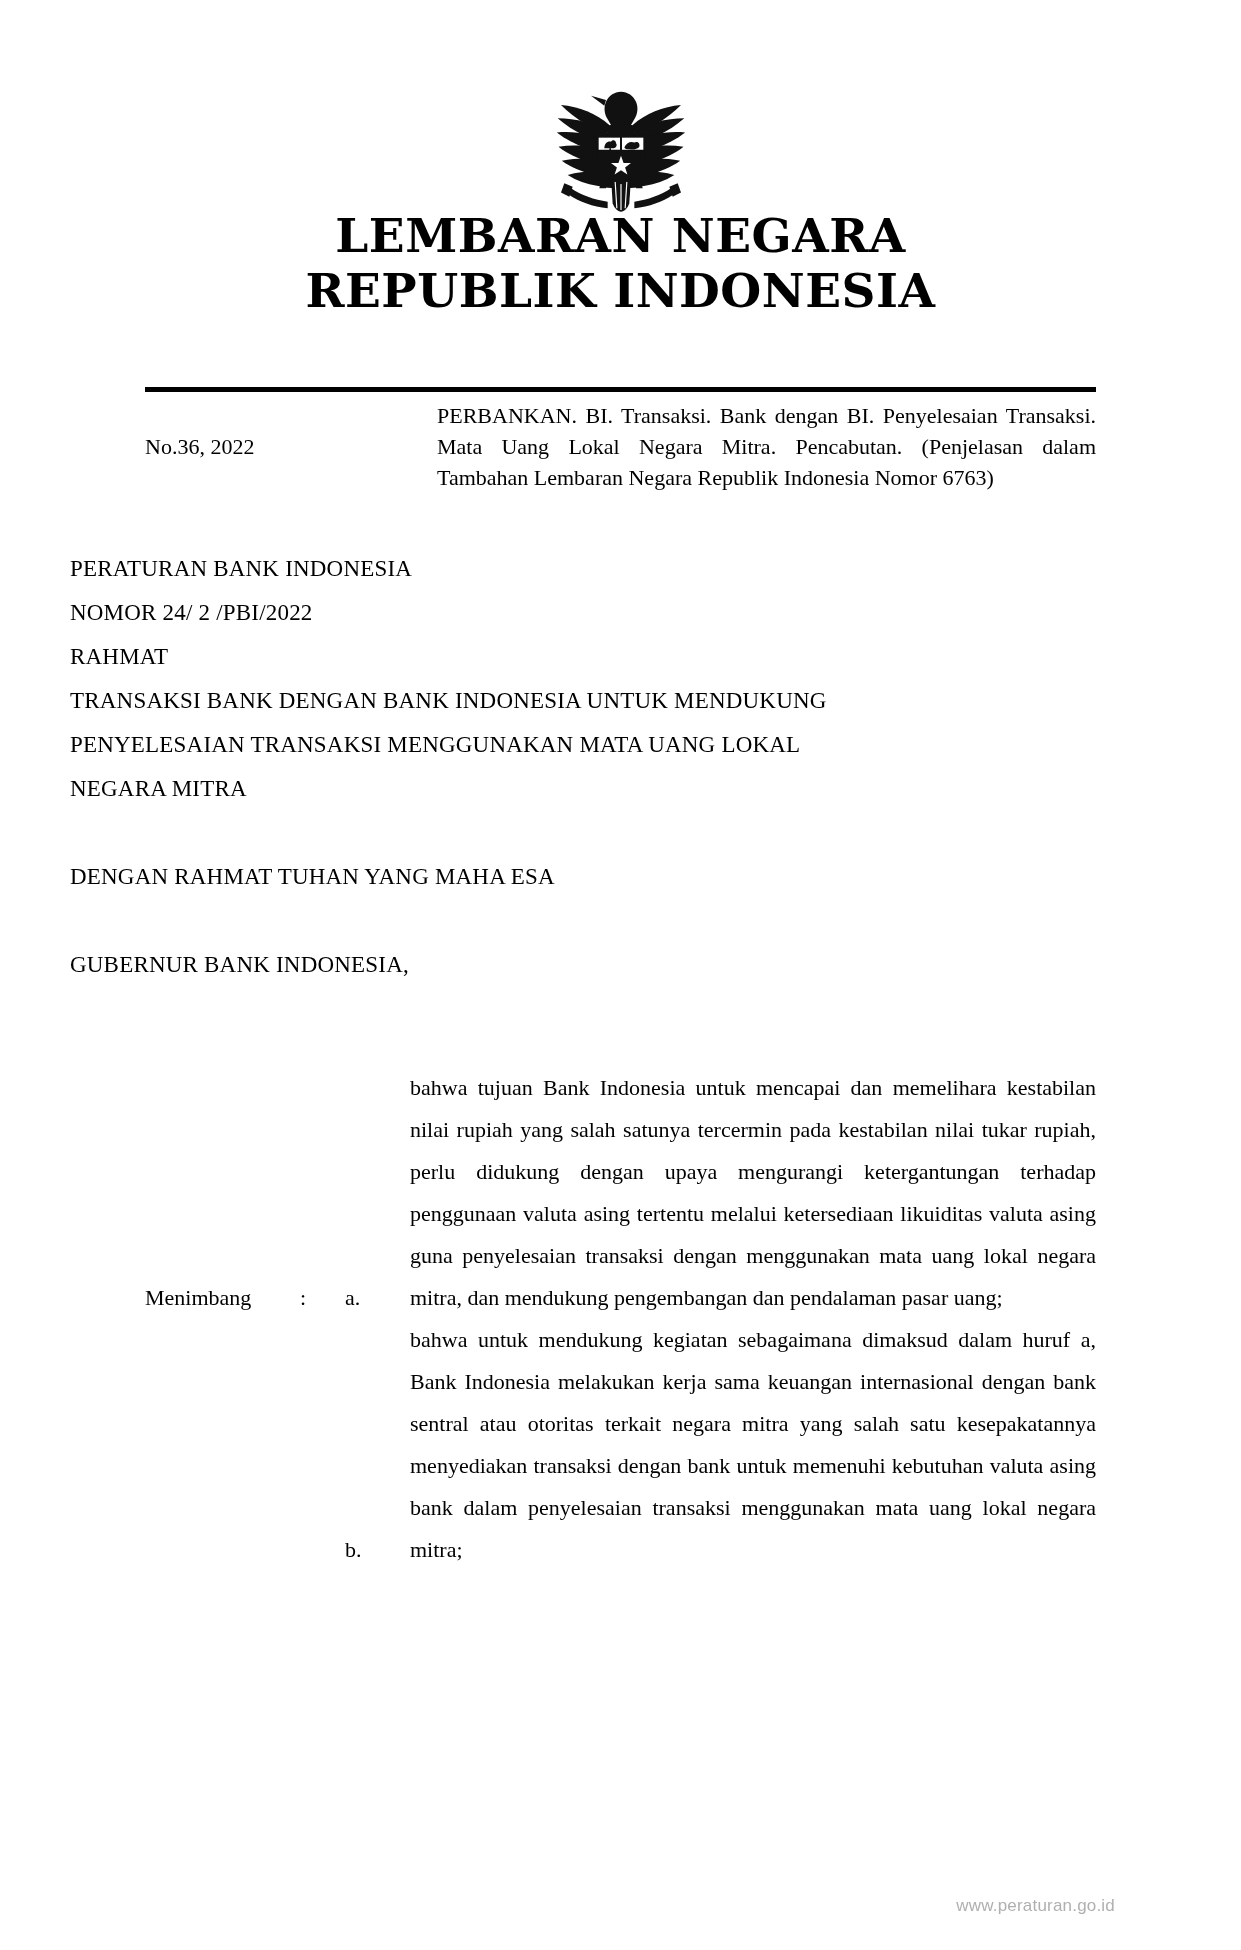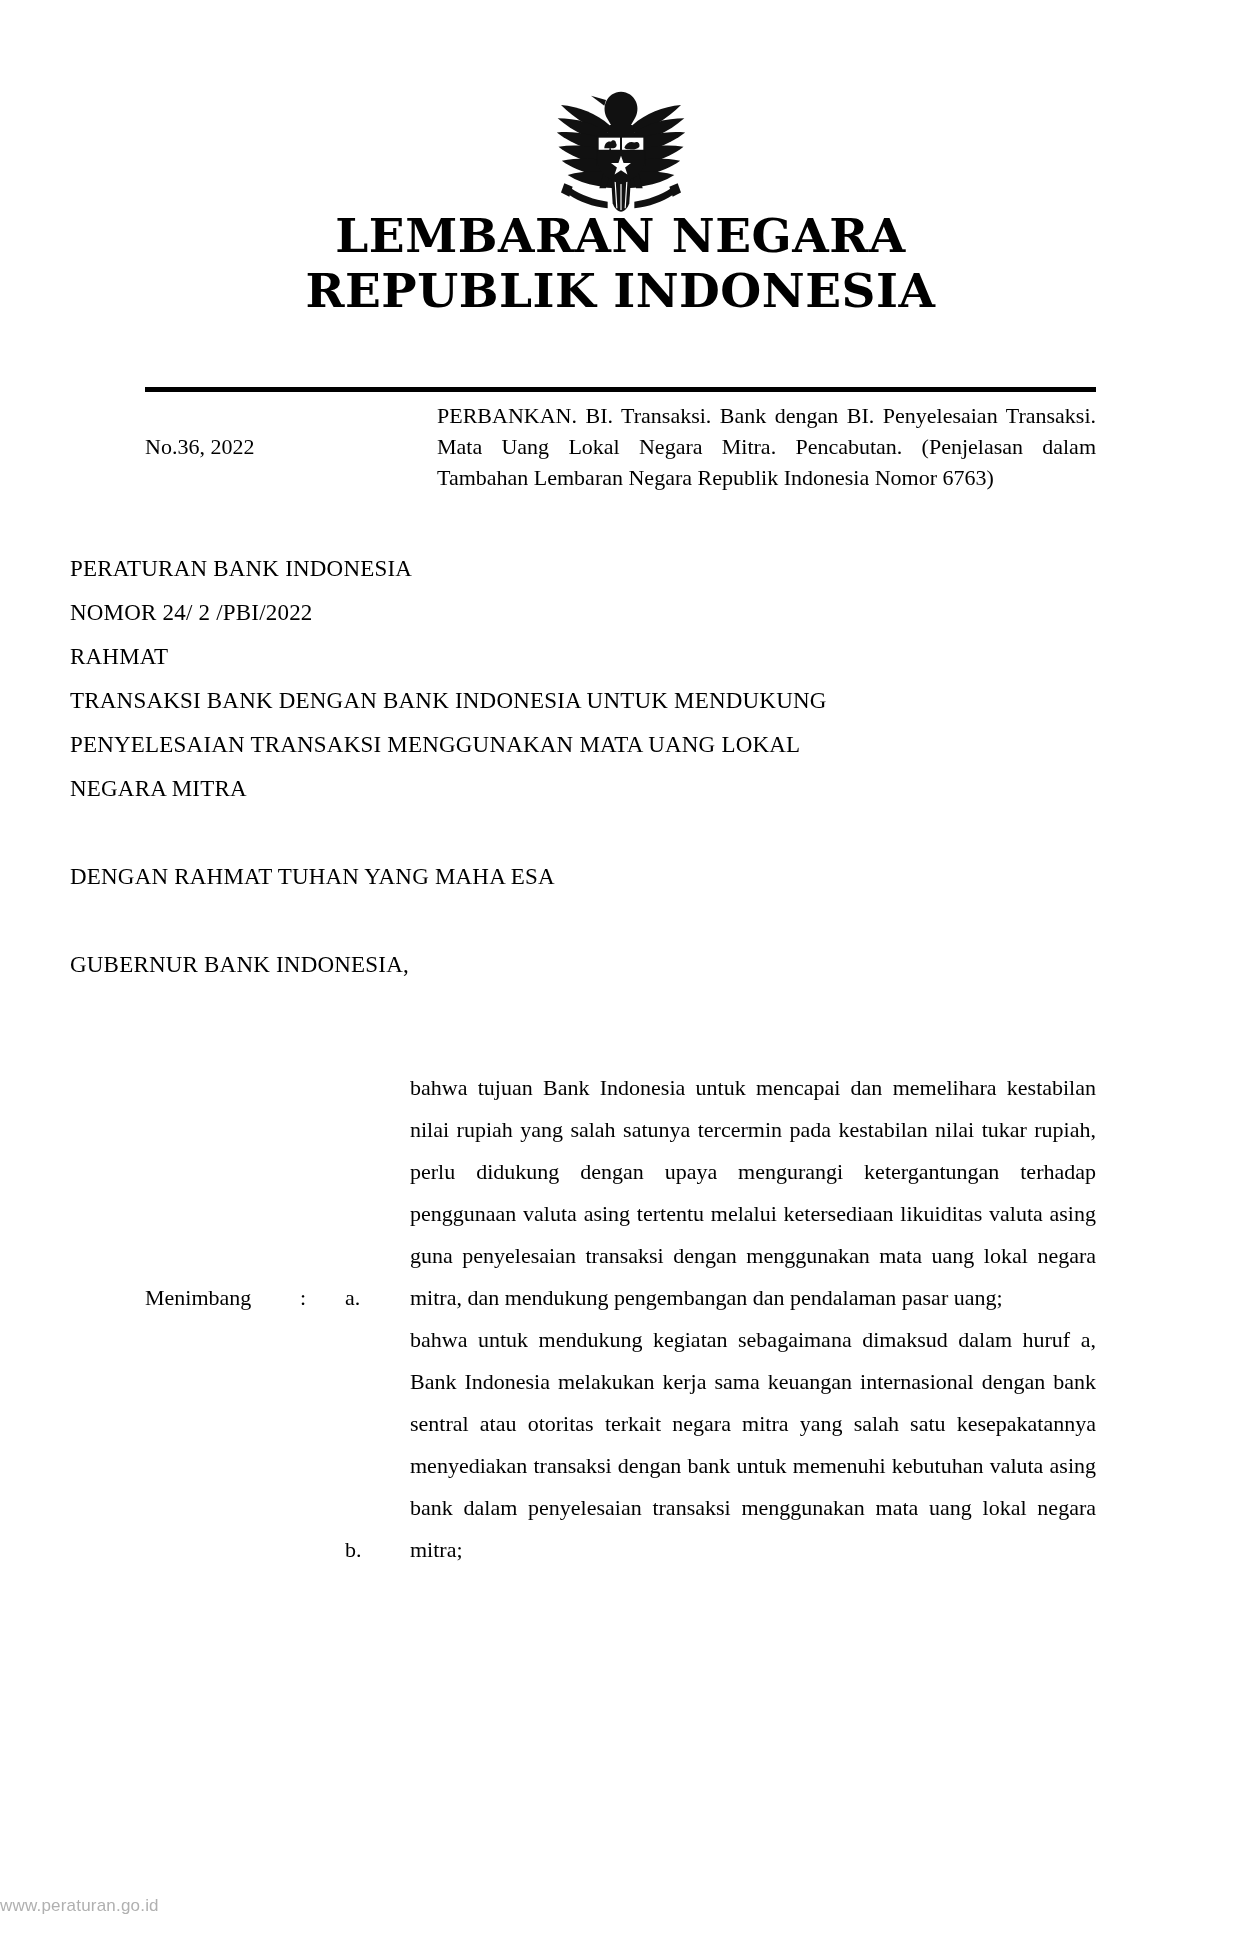--- a/index.html
+++ b/index.html
@@ -152,6 +152,7 @@
     left: 0;
     right: 0;
     top: 1884px;
+    text-align: right;
     padding-right: 126px;
     font-family: "Liberation Sans", "DejaVu Sans", sans-serif;
     font-size: 17px;

